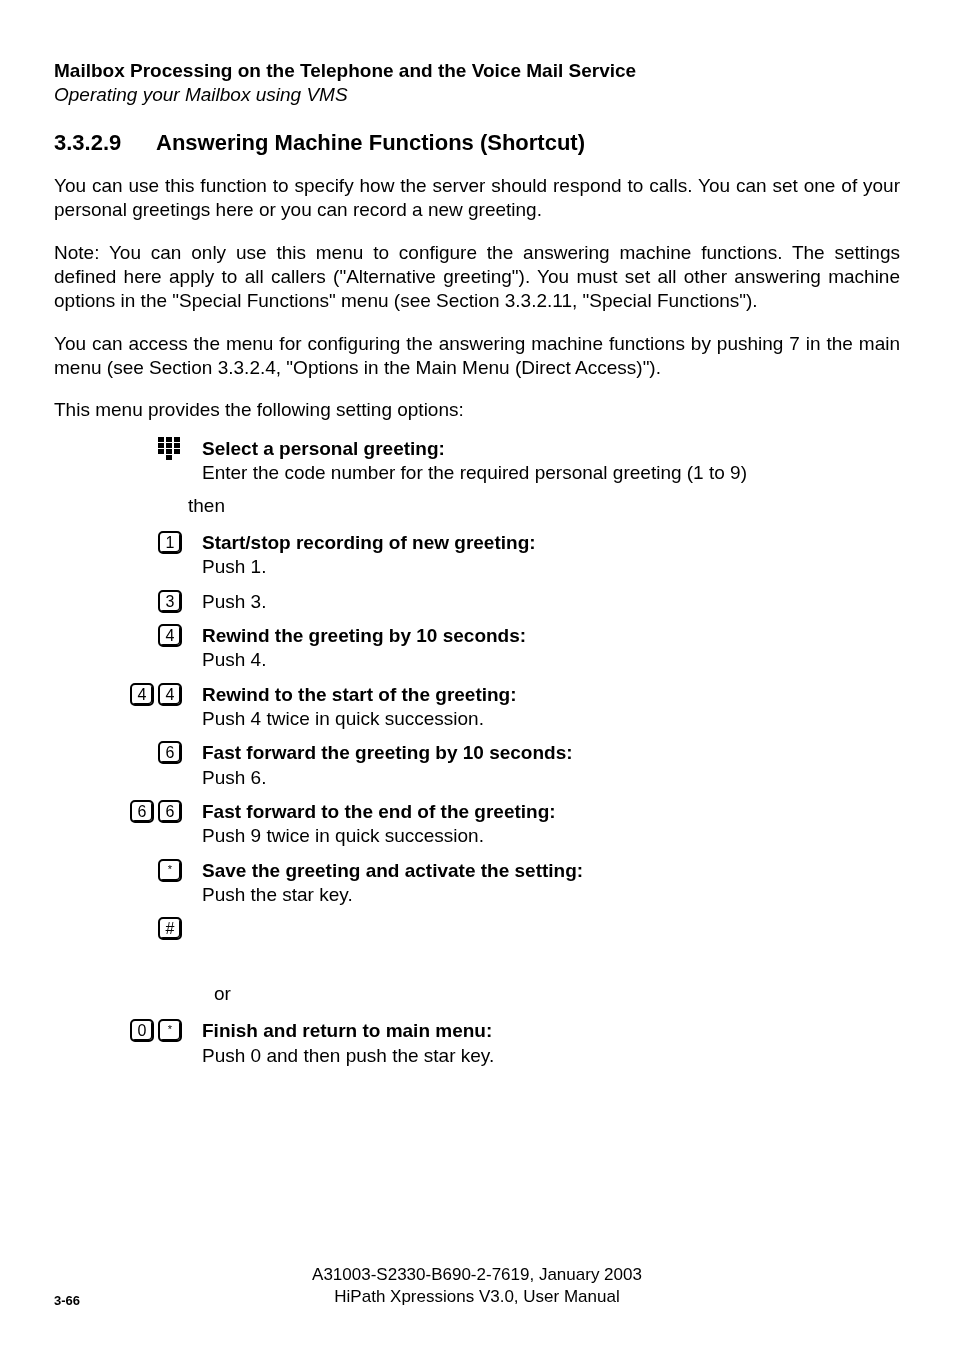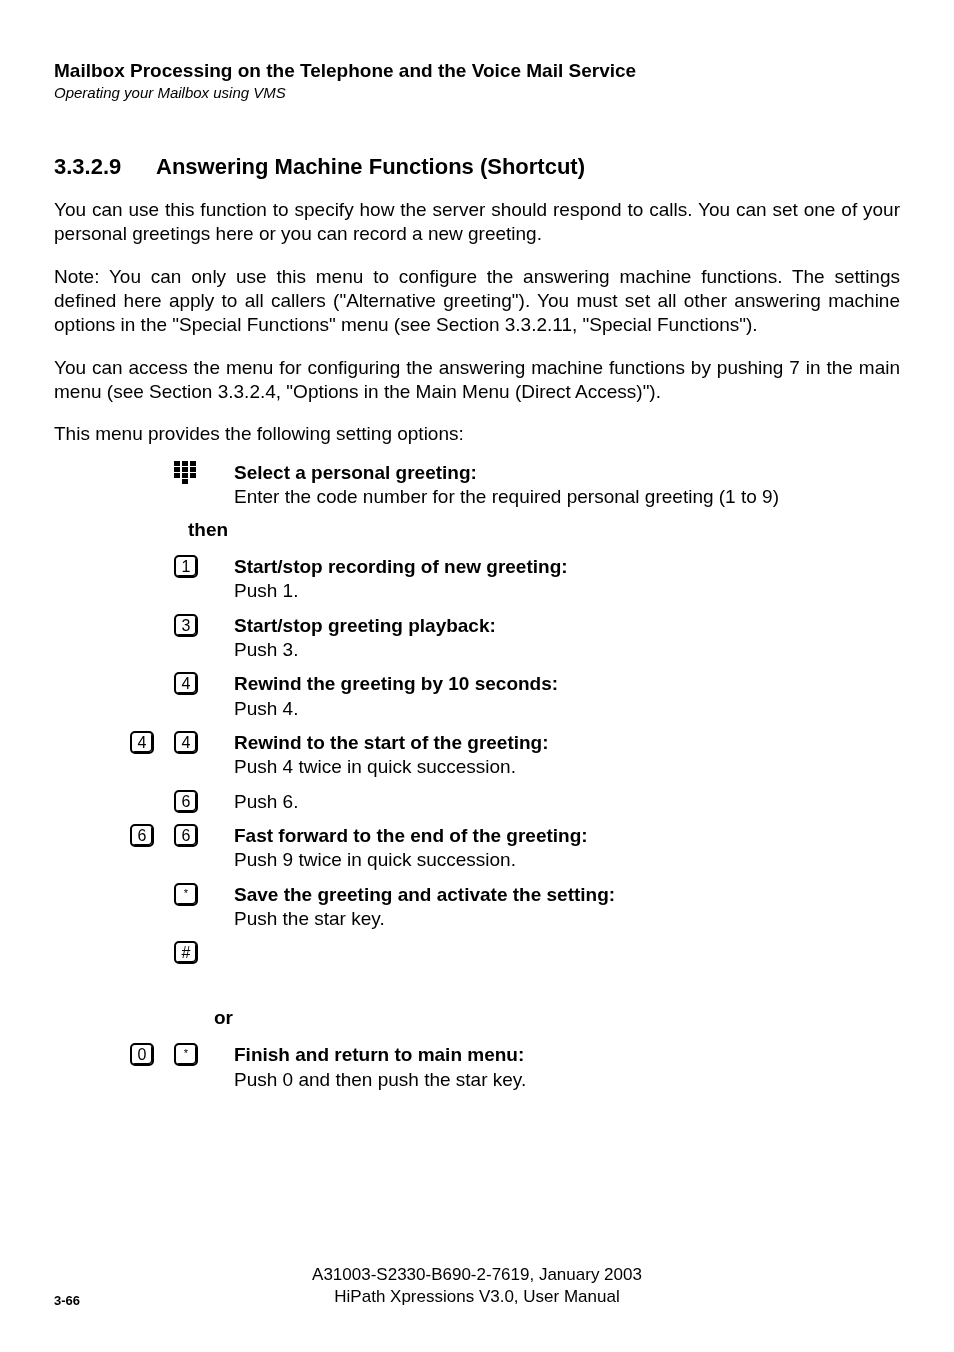--- a/index.html
+++ b/index.html
@@ -22,9 +22,9 @@
     margin-bottom: 2px;
   }
   .chapter-sub {
-    font-size: 15px;
+    font-size: 19px;
     font-style: italic;
-    margin-bottom: 53px;
+    margin-bottom: 24px;
   }
   .section-heading {
     font-size: 22px;

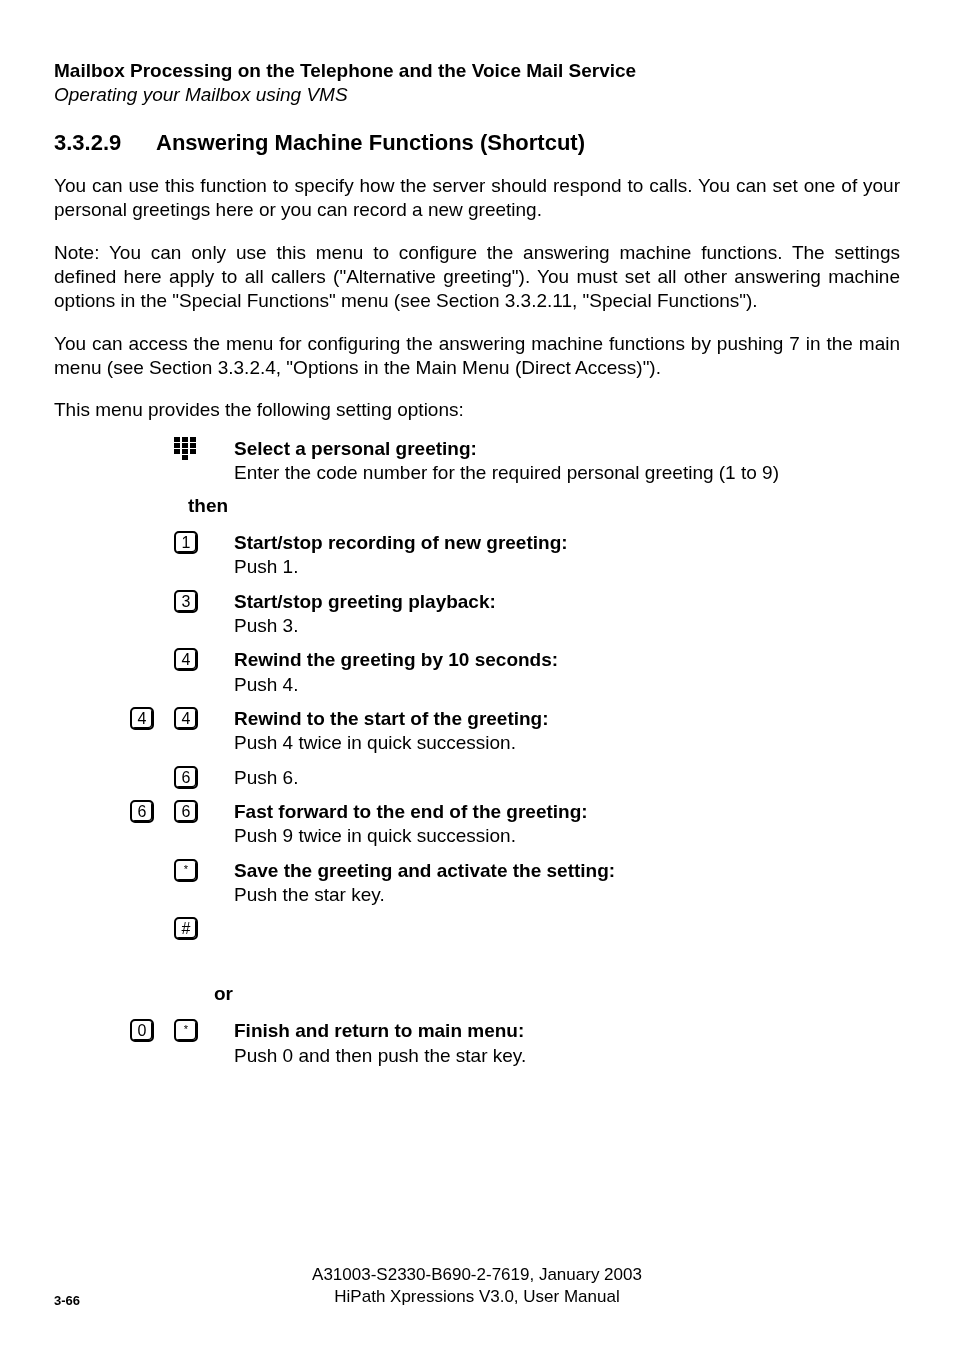--- a/index.html
+++ b/index.html
@@ -54,7 +54,7 @@
     display: grid;
     grid-template-columns: 100px 36px 1fr;
     align-items: start;
-    column-gap: 20px;
+    column-gap: 4px;
     margin-bottom: 10px;
   }
   .left-key {

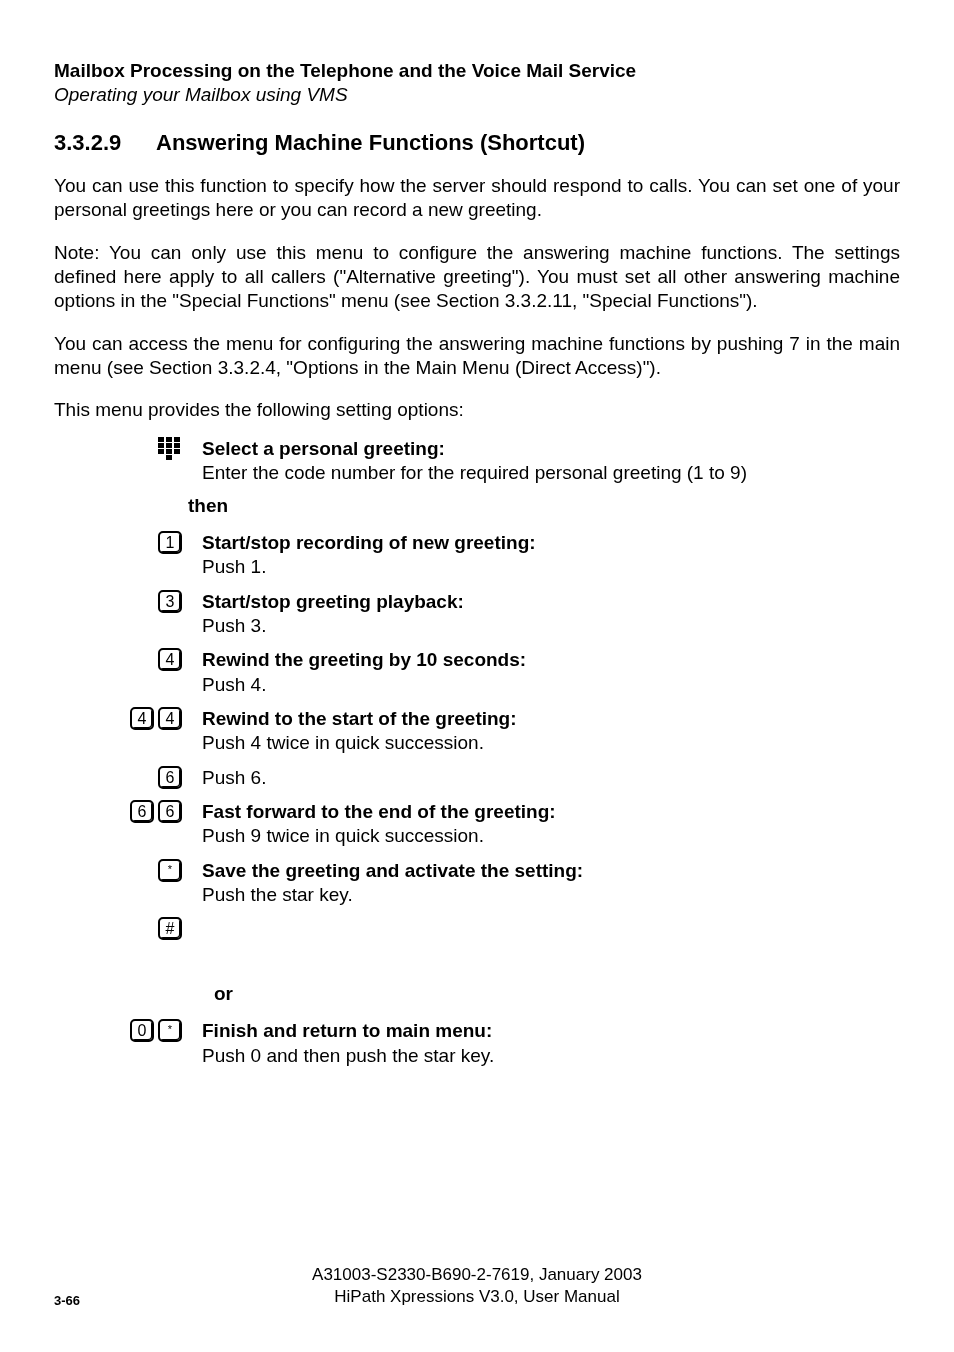--- a/index.html
+++ b/index.html
@@ -77,7 +77,7 @@
 
   .kw {
     font-size: 19px;
-    font-weight: bold;
+    font-weight: normal;
     margin-left: 134px;
     margin-bottom: 14px;
     margin-top: 6px;

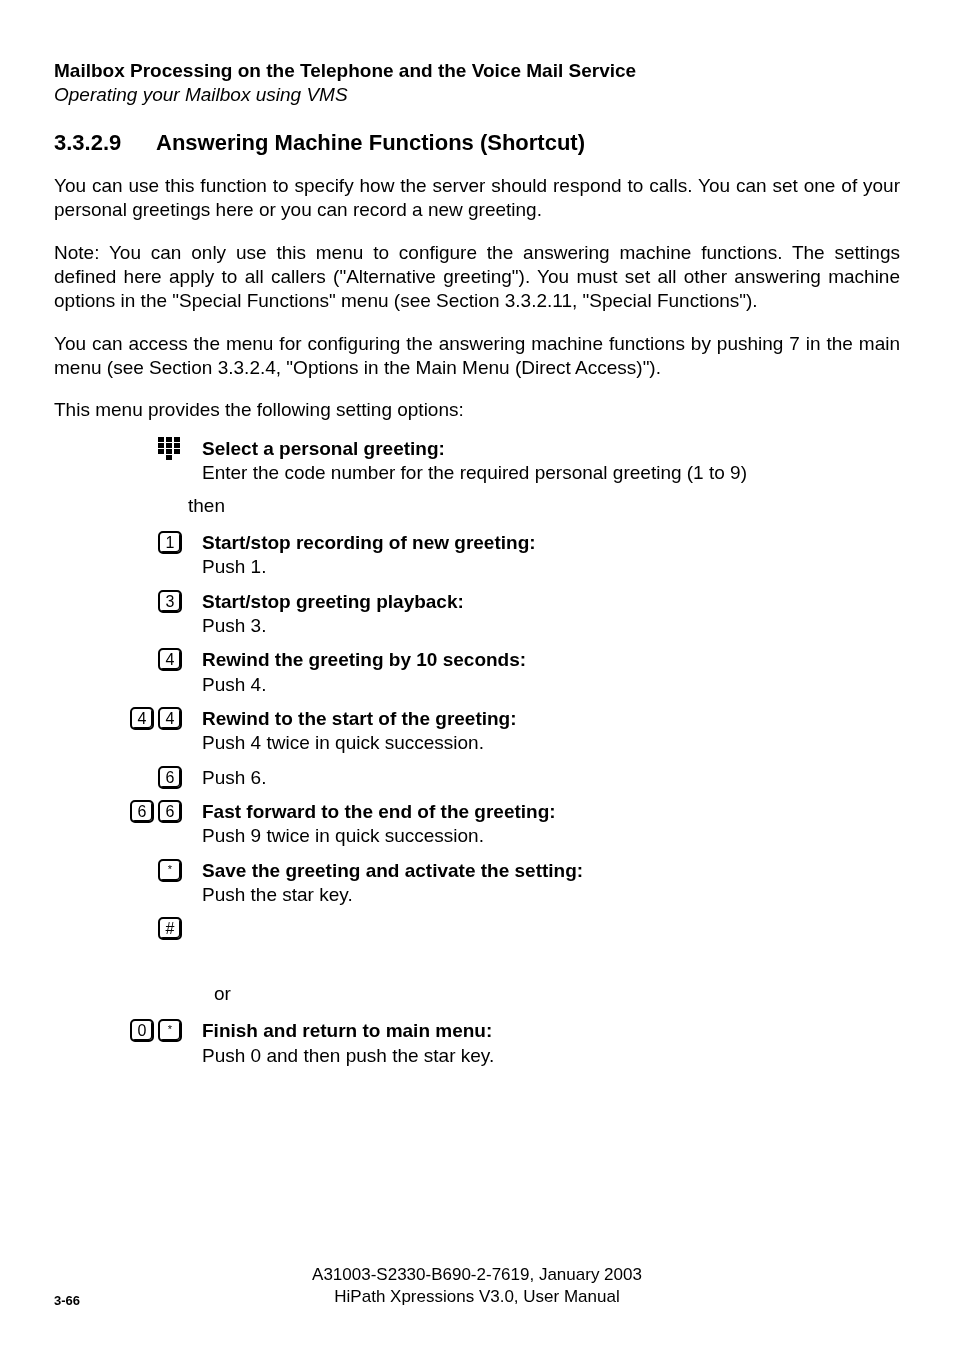--- a/index.html
+++ b/index.html
@@ -190,7 +190,6 @@
       <span class="left-key"></span>
       <span class="right-key"><span class="key">3</span></span>
       <span class="text-block">
-        <span class="title">Start/stop greeting playback:</span>
         <span class="desc">Push 3.</span>
       </span>
     </div>

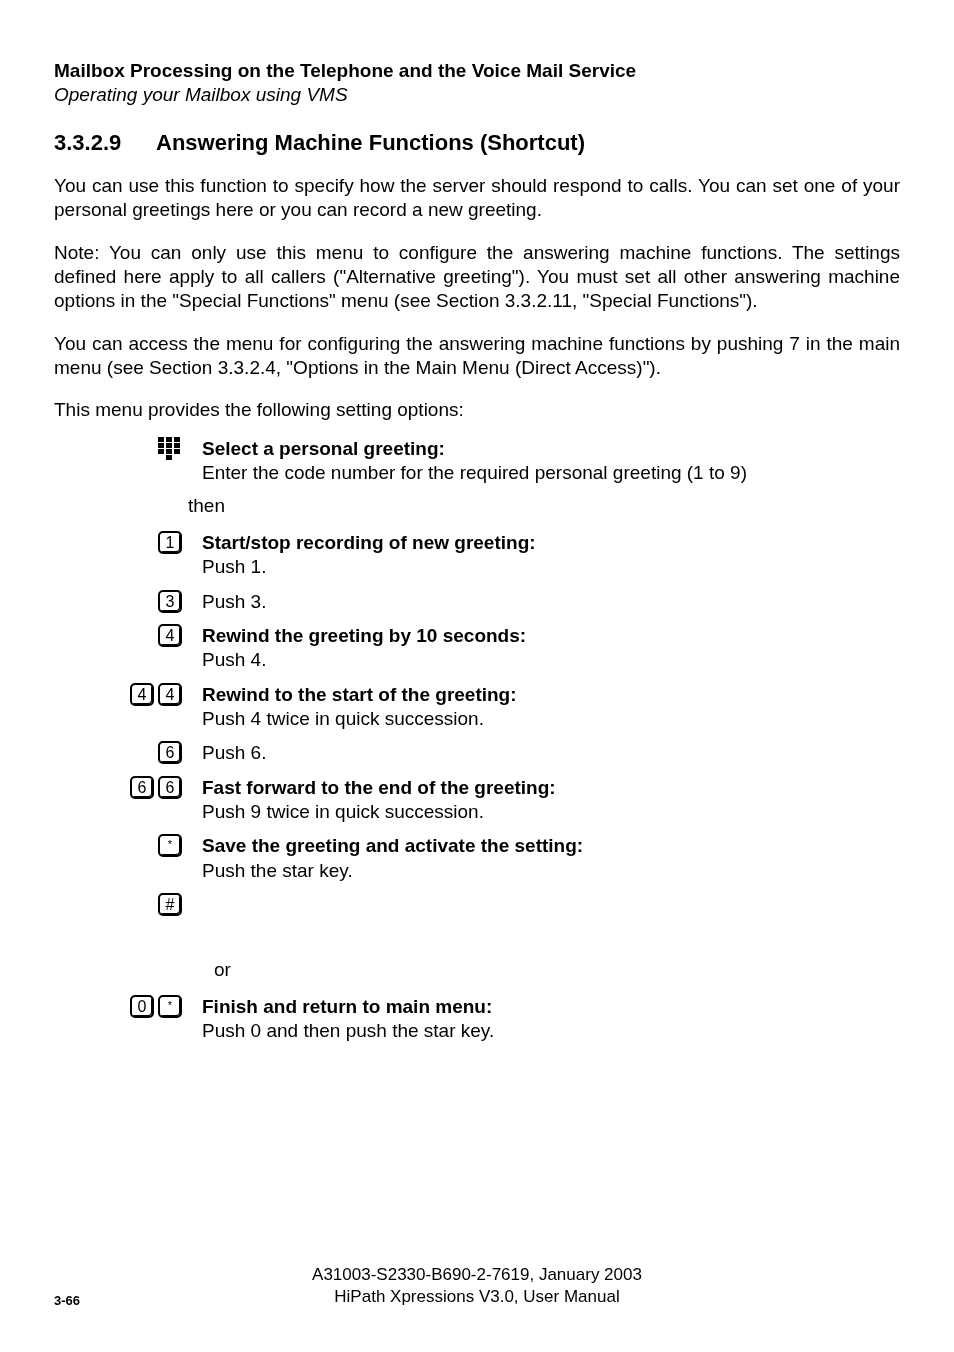--- a/index.html
+++ b/index.html
@@ -216,6 +216,7 @@
       <span class="left-key"></span>
       <span class="right-key"><span class="key">6</span></span>
       <span class="text-block">
+        <span class="title">Fast forward the greeting by 10 seconds:</span>
         <span class="desc">Push 6.</span>
       </span>
     </div>

